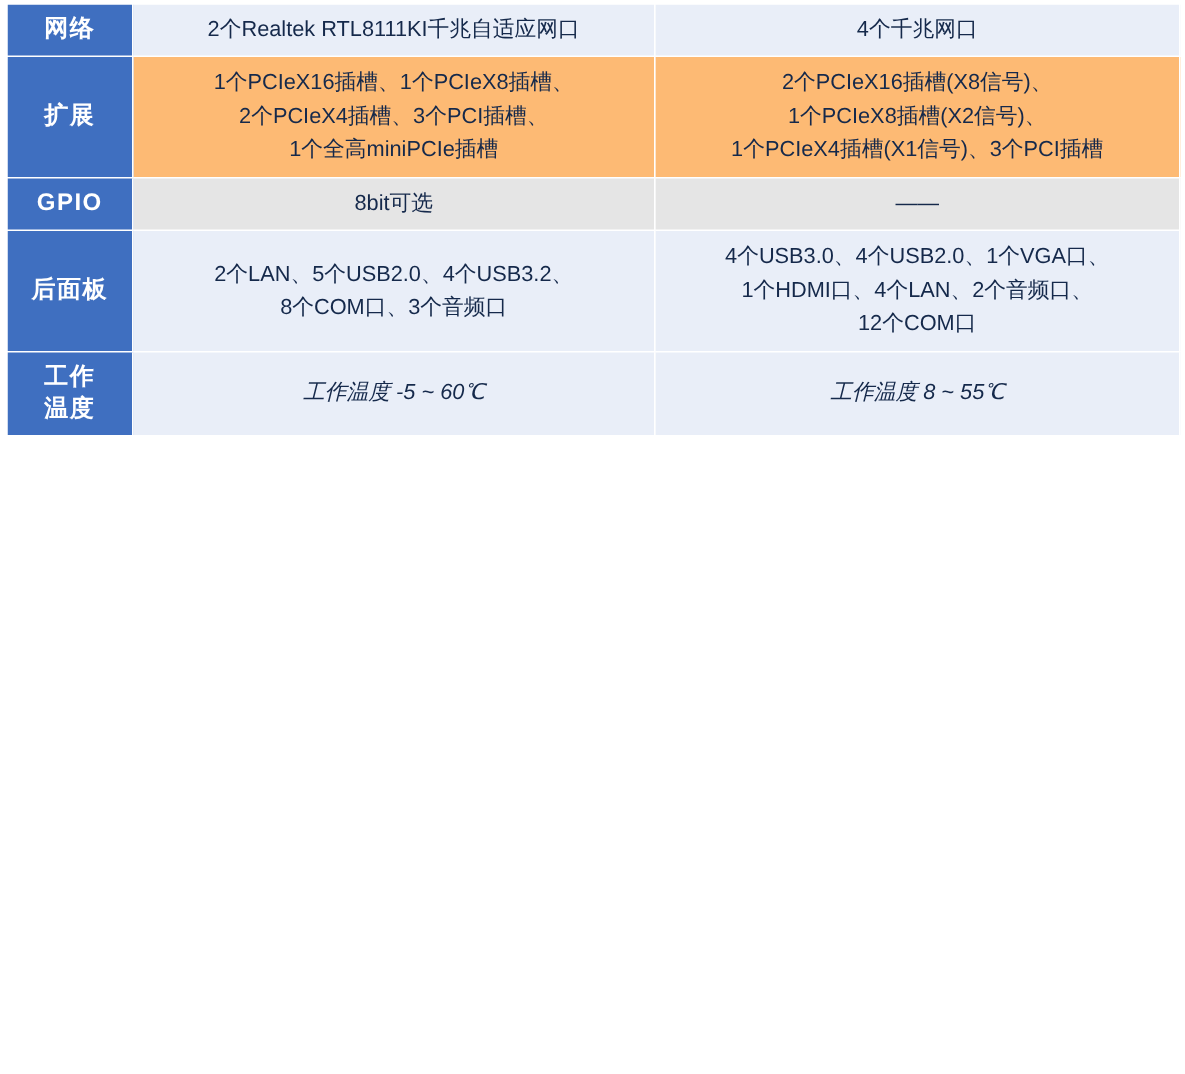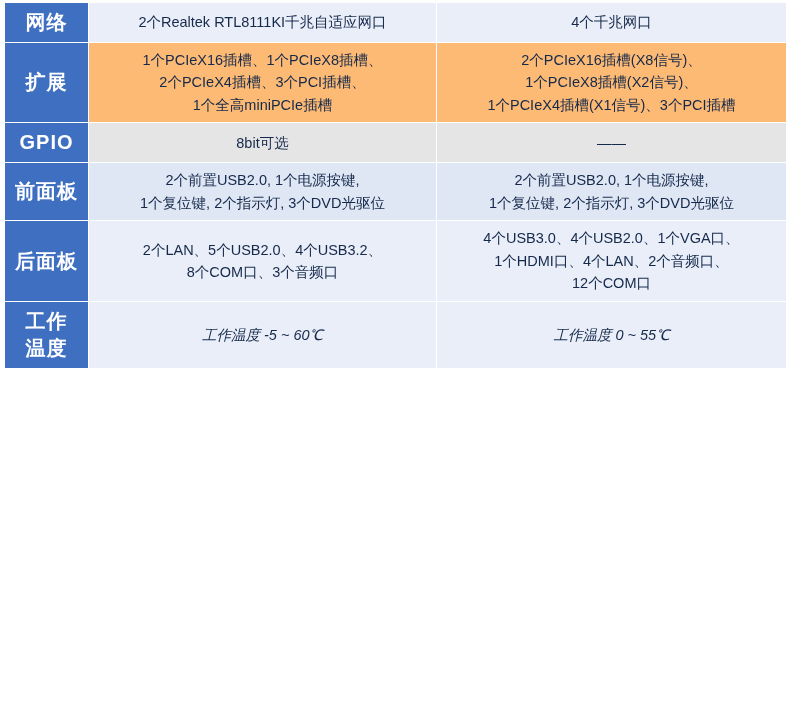--- a/index.html
+++ b/index.html
@@ -36,7 +36,7 @@
   td.label {
     background: #3f6fc0;
     color: #ffffff;
-    font-size: 20px;
+    font-size: 16px;
     font-weight: bold;
     letter-spacing: 1px;
     padding: 6px 4px;

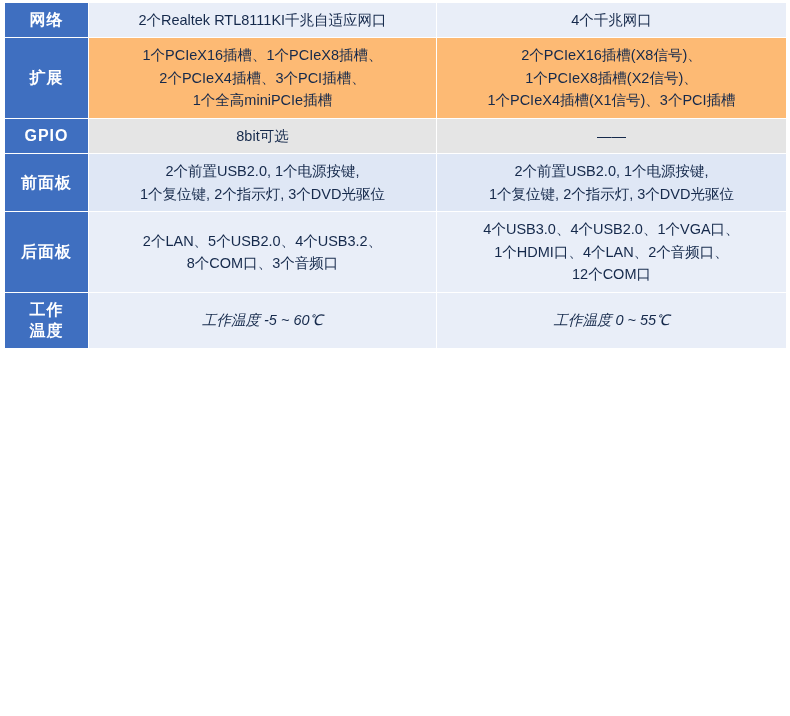--- a/index.html
+++ b/index.html
@@ -110,19 +110,6 @@
       </td>
     </tr>
 
-    <tr class="row-front">
-      <td class="label">
-        <span class="label-line">前面板</span>
-      </td>
-      <td class="cell">
-        <span class="line">2个前置USB2.0, 1个电源按键,</span>
-        <span class="line">1个复位键, 2个指示灯, 3个DVD光驱位</span>
-      </td>
-      <td class="cell">
-        <span class="line">2个前置USB2.0, 1个电源按键,</span>
-        <span class="line">1个复位键, 2个指示灯, 3个DVD光驱位</span>
-      </td>
-    </tr>
 
     <tr class="row-back">
       <td class="label">

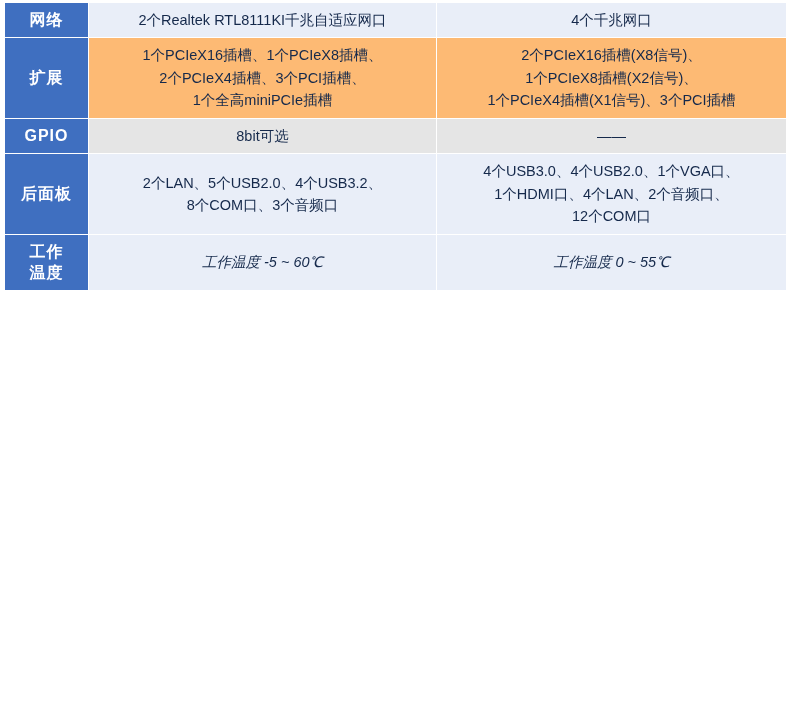--- a/index.html
+++ b/index.html
@@ -138,7 +138,7 @@
         <span class="line">工作温度 -5 ~ 60℃</span>
       </td>
       <td class="cell">
-        <span class="line">工作温度 0 ~ 55℃</span>
+        <span class="line">工作温度 8 ~ 55℃</span>
       </td>
     </tr>
   </tbody>

